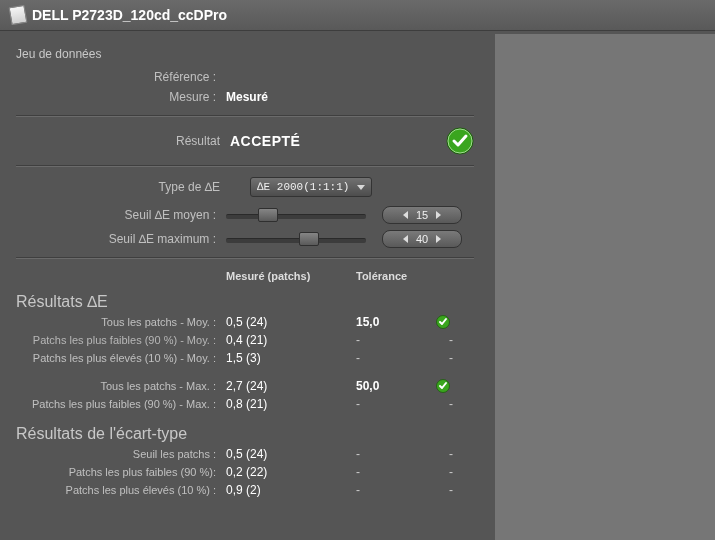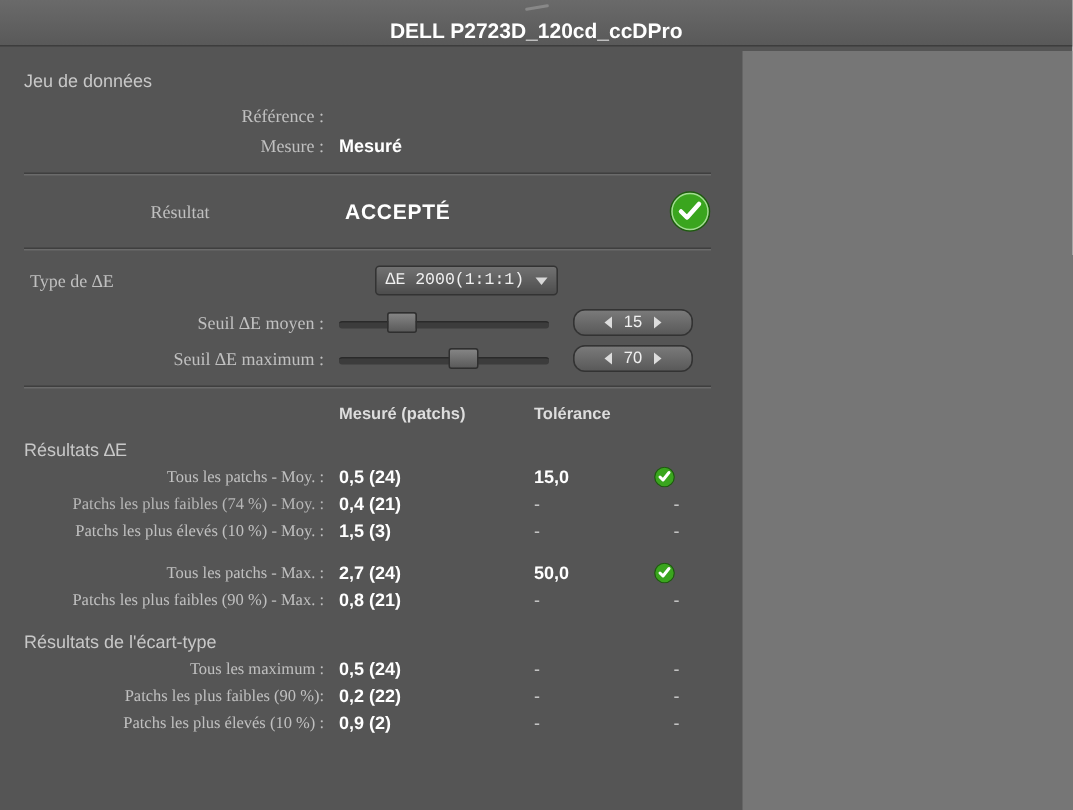--- a/index.html
+++ b/index.html
@@ -42,7 +42,6 @@
     background: linear-gradient(#6a6a6a, #595959);
     border-bottom: 1px solid #3d3d3d;
     height: 22px;
-    flex-direction: column;
   }
   .header h1 {
     margin: 0;

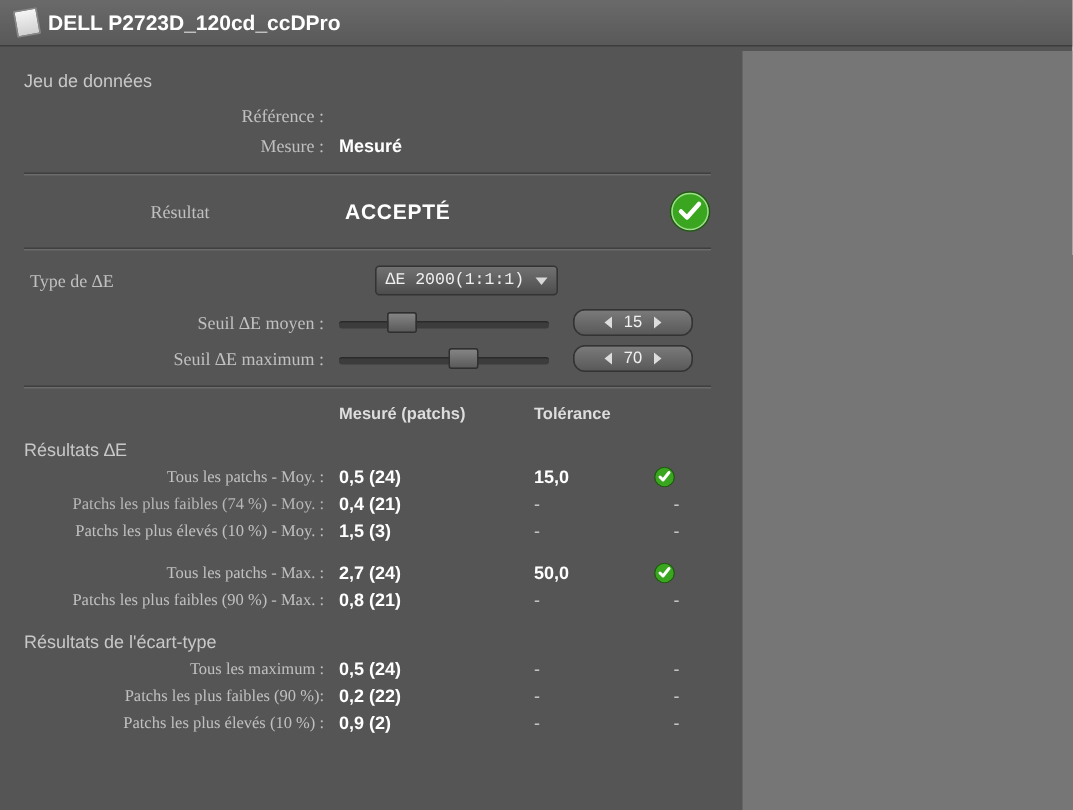--- a/index.html
+++ b/index.html
@@ -72,7 +72,6 @@
     text-align: right;
     padding-right: 10px;
     color: #c0c0c0;
-    font-family: Liberation Serif, serif;
   }
   .blocktitle {
     font-size: 12px;

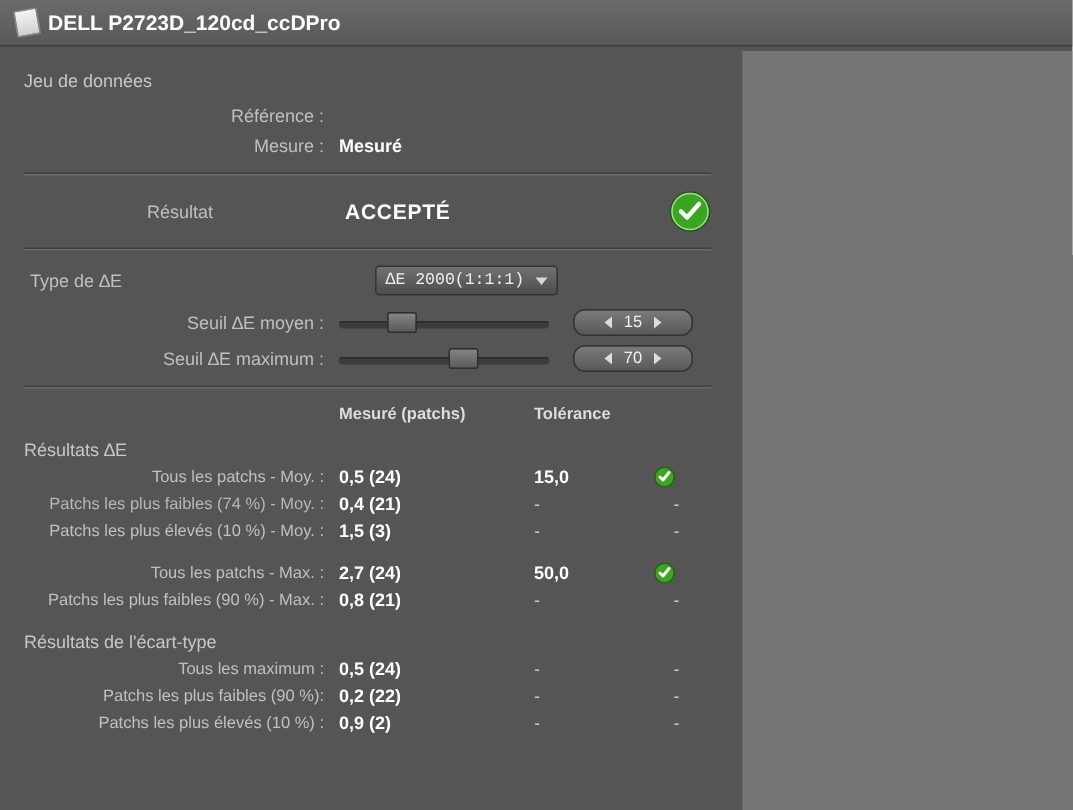--- a/index.html
+++ b/index.html
@@ -179,7 +179,7 @@
       <div class="sep"></div>
 
       <div class="row" style="min-height:32px;">
-        <div class="labelcol" style="text-align:center; padding-left:4px;">Résultat</div>
+        <div class="labelcol" style="text-align:right; padding-left:4px;">Résultat</div>
         <div style="width:130px;" class="result-accept">ACCEPTÉ</div>
         <div style="flex:1"></div>
         <span class="check-big">

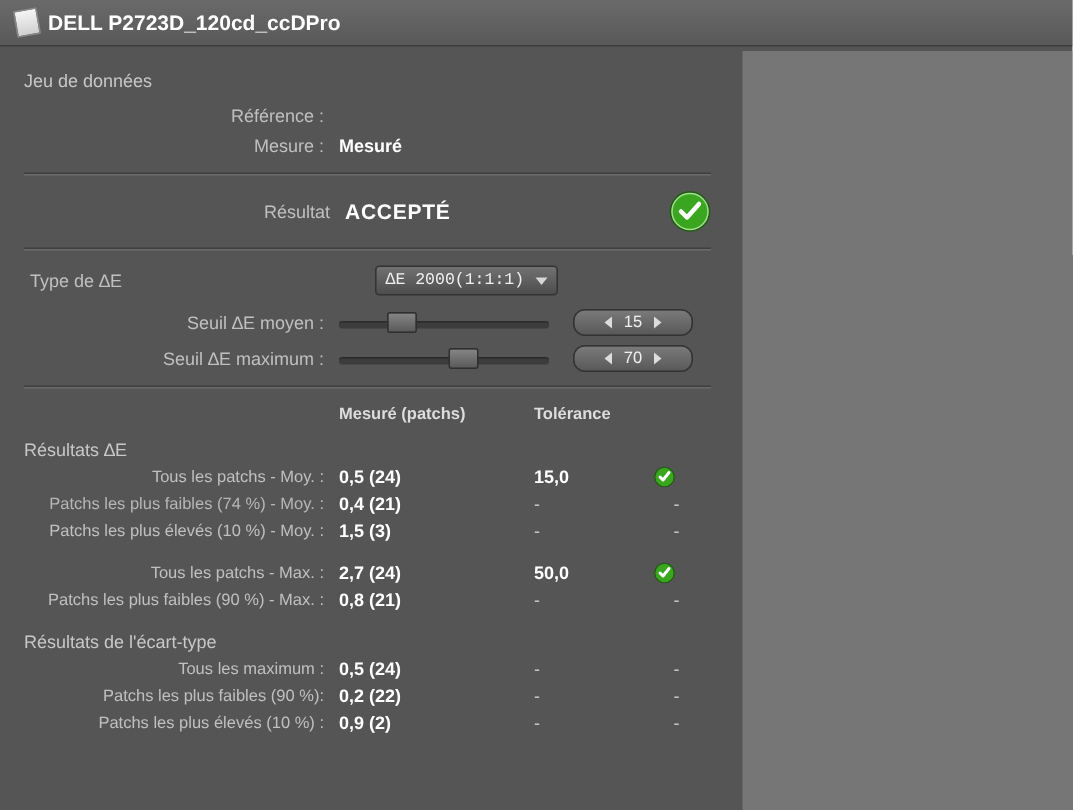--- a/index.html
+++ b/index.html
@@ -194,7 +194,7 @@
       <div class="sep"></div>
 
       <div class="row" style="min-height:24px;">
-        <div class="labelcol" style="text-align:left; padding-left:4px;">Type de ∆E</div>
+        <div class="labelcol" style="text-align:right; padding-left:4px;">Type de ∆E</div>
         <div style="width:20px;"></div>
         <div class="dropdown">
           <span>∆E 2000(1:1:1)</span>

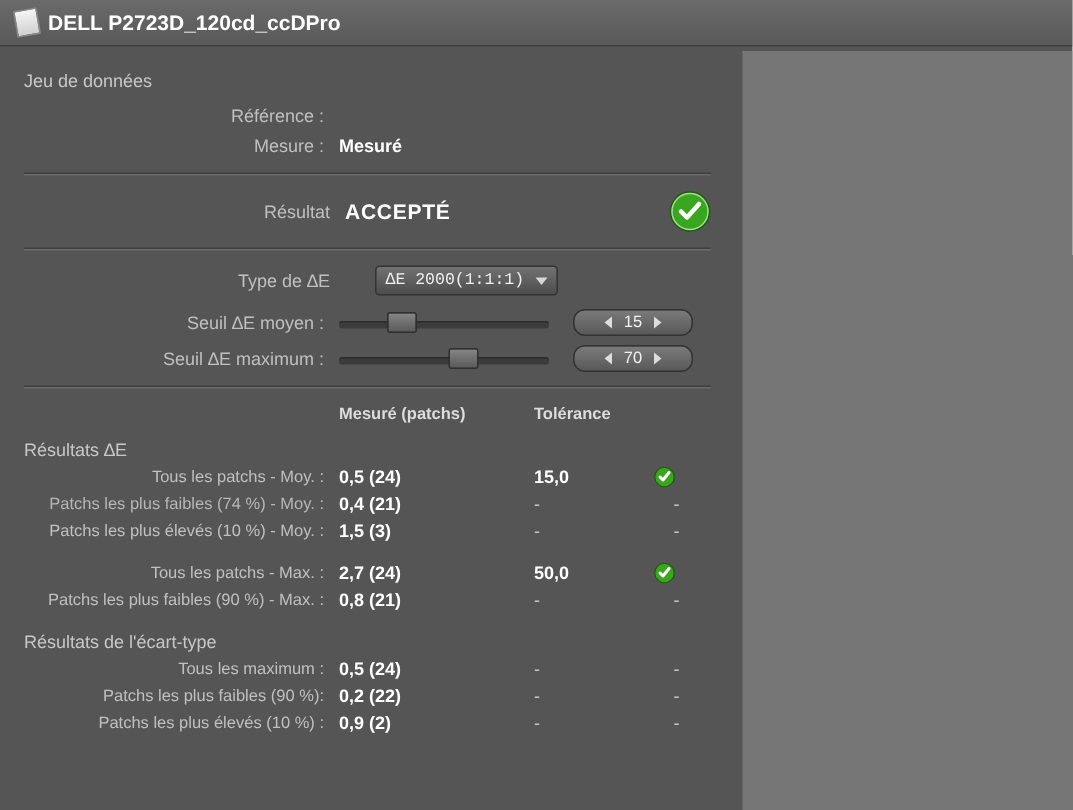--- a/index.html
+++ b/index.html
@@ -225,7 +225,7 @@
         <div style="width:16px;"></div>
         <div class="pill">
           <span class="tri-left"></span>
-          <span>70</span>
+          <span>40</span>
           <span class="tri-right"></span>
         </div>
       </div>

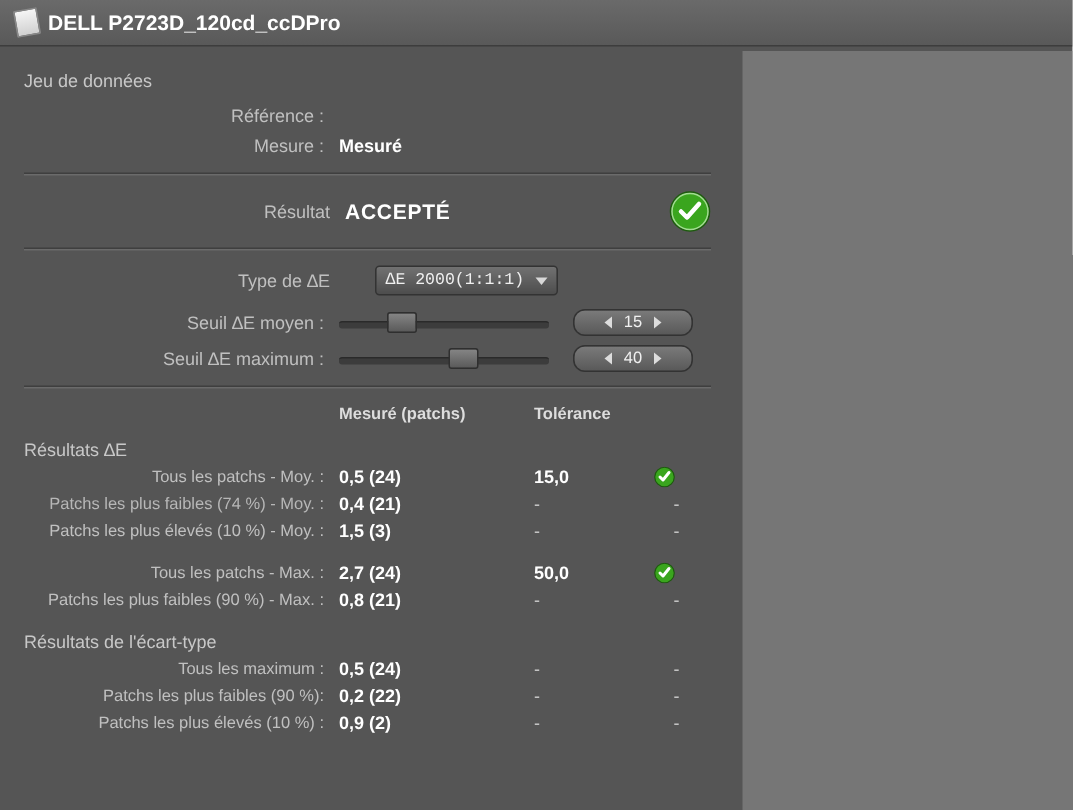--- a/index.html
+++ b/index.html
@@ -149,7 +149,7 @@
   .col-tol.dash, .col-status.dash { color:#ccc; font-weight:normal;}
   .col-status { width:30px; text-align:center;}
   .header-row .col-measured, .header-row .col-tol { font-weight:bold; color:#ddd; font-size:11px;}
-  .subhead { color:#c8c8c8; margin-top:8px; margin-bottom:2px; font-size:12px;}
+  .subhead { color:#c8c8c8; margin-top:8px; margin-bottom:2px; font-size:16px;}
   .tiny { font-size:10.5px; color:#b7b7b7;}
   svg { display:block; }
 </style>

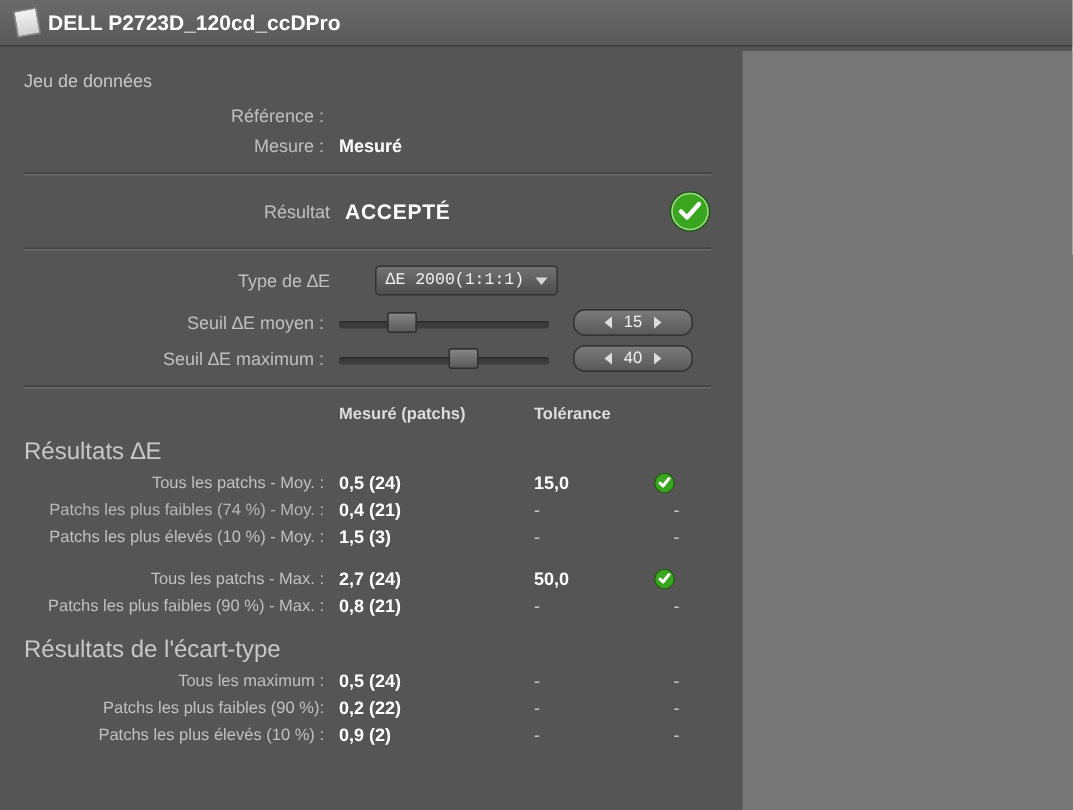--- a/index.html
+++ b/index.html
@@ -144,7 +144,7 @@
   }
   .table .row { min-height:18px; line-height:18px;}
   .table .labelcol { font-size:11px;}
-  .col-measured { width:130px; color:#fff; font-weight:bold;}
+  .col-measured { width:130px; color:#fff; font-weight:normal;}
   .col-tol { width:80px; text-align:left; color:#fff; font-weight:bold;}
   .col-tol.dash, .col-status.dash { color:#ccc; font-weight:normal;}
   .col-status { width:30px; text-align:center;}

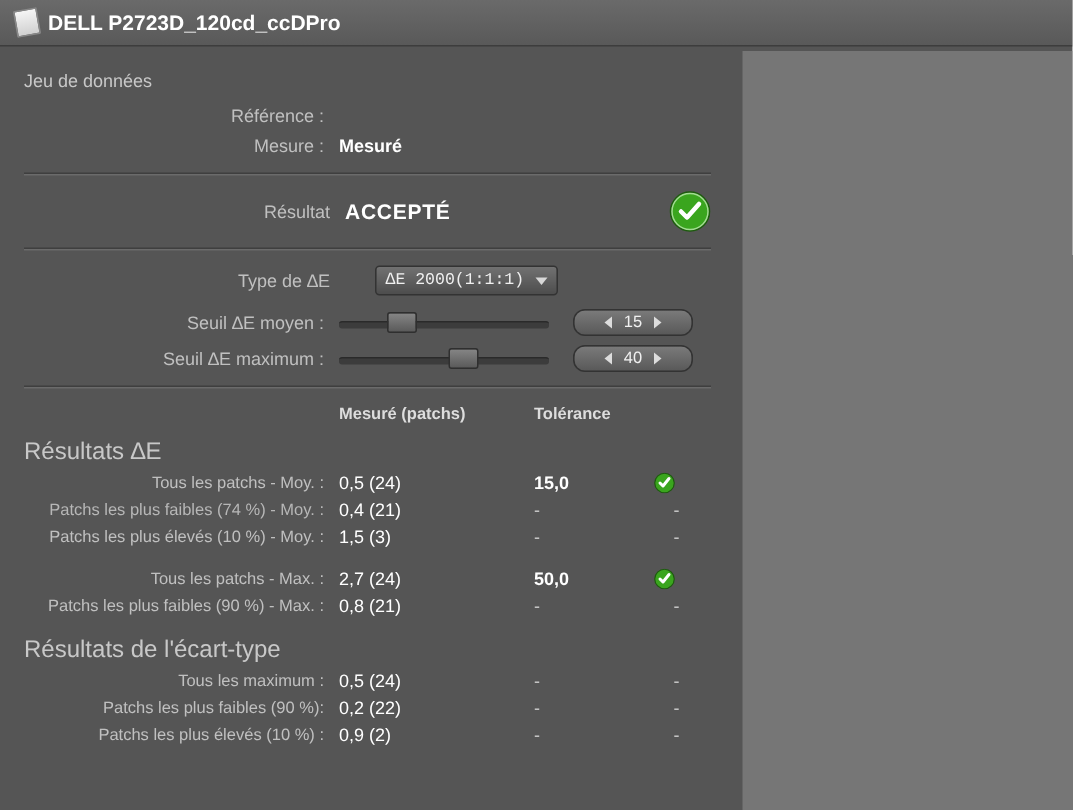--- a/index.html
+++ b/index.html
@@ -254,7 +254,7 @@
               </div>
             </div>
             <div class="row">
-              <div class="labelcol tiny">Patchs les plus faibles (74 %) - Moy. :</div>
+              <div class="labelcol tiny">Patchs les plus faibles (90 %) - Moy. :</div>
               <div class="col-measured">0,4  (21)</div>
               <div class="col-tol dash">-</div>
               <div class="col-status dash">-</div>

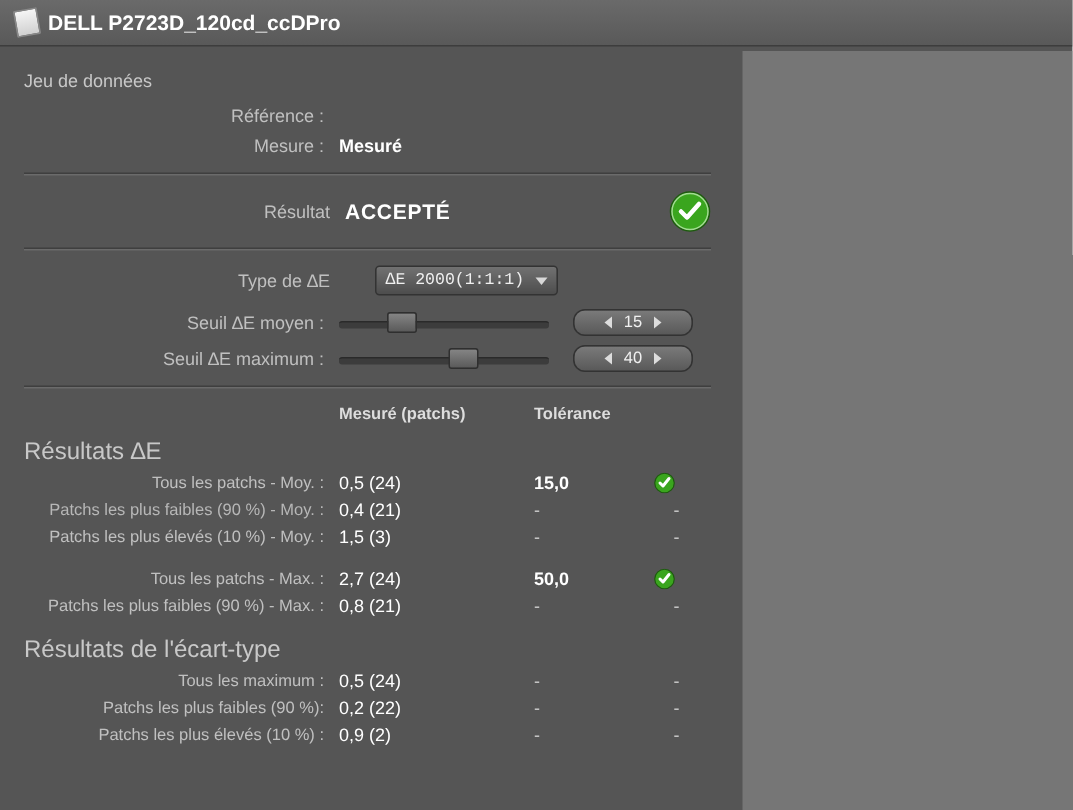--- a/index.html
+++ b/index.html
@@ -288,7 +288,7 @@
         <div class="subhead" style="margin-top:12px;">Résultats de l'écart-type</div>
         <div id="std-rows">
             <div class="row">
-              <div class="labelcol">Tous les maximum :</div>
+              <div class="labelcol">Seuil les patchs :</div>
               <div class="col-measured">0,5  (24)</div>
               <div class="col-tol dash">-</div>
               <div class="col-status dash">-</div>

